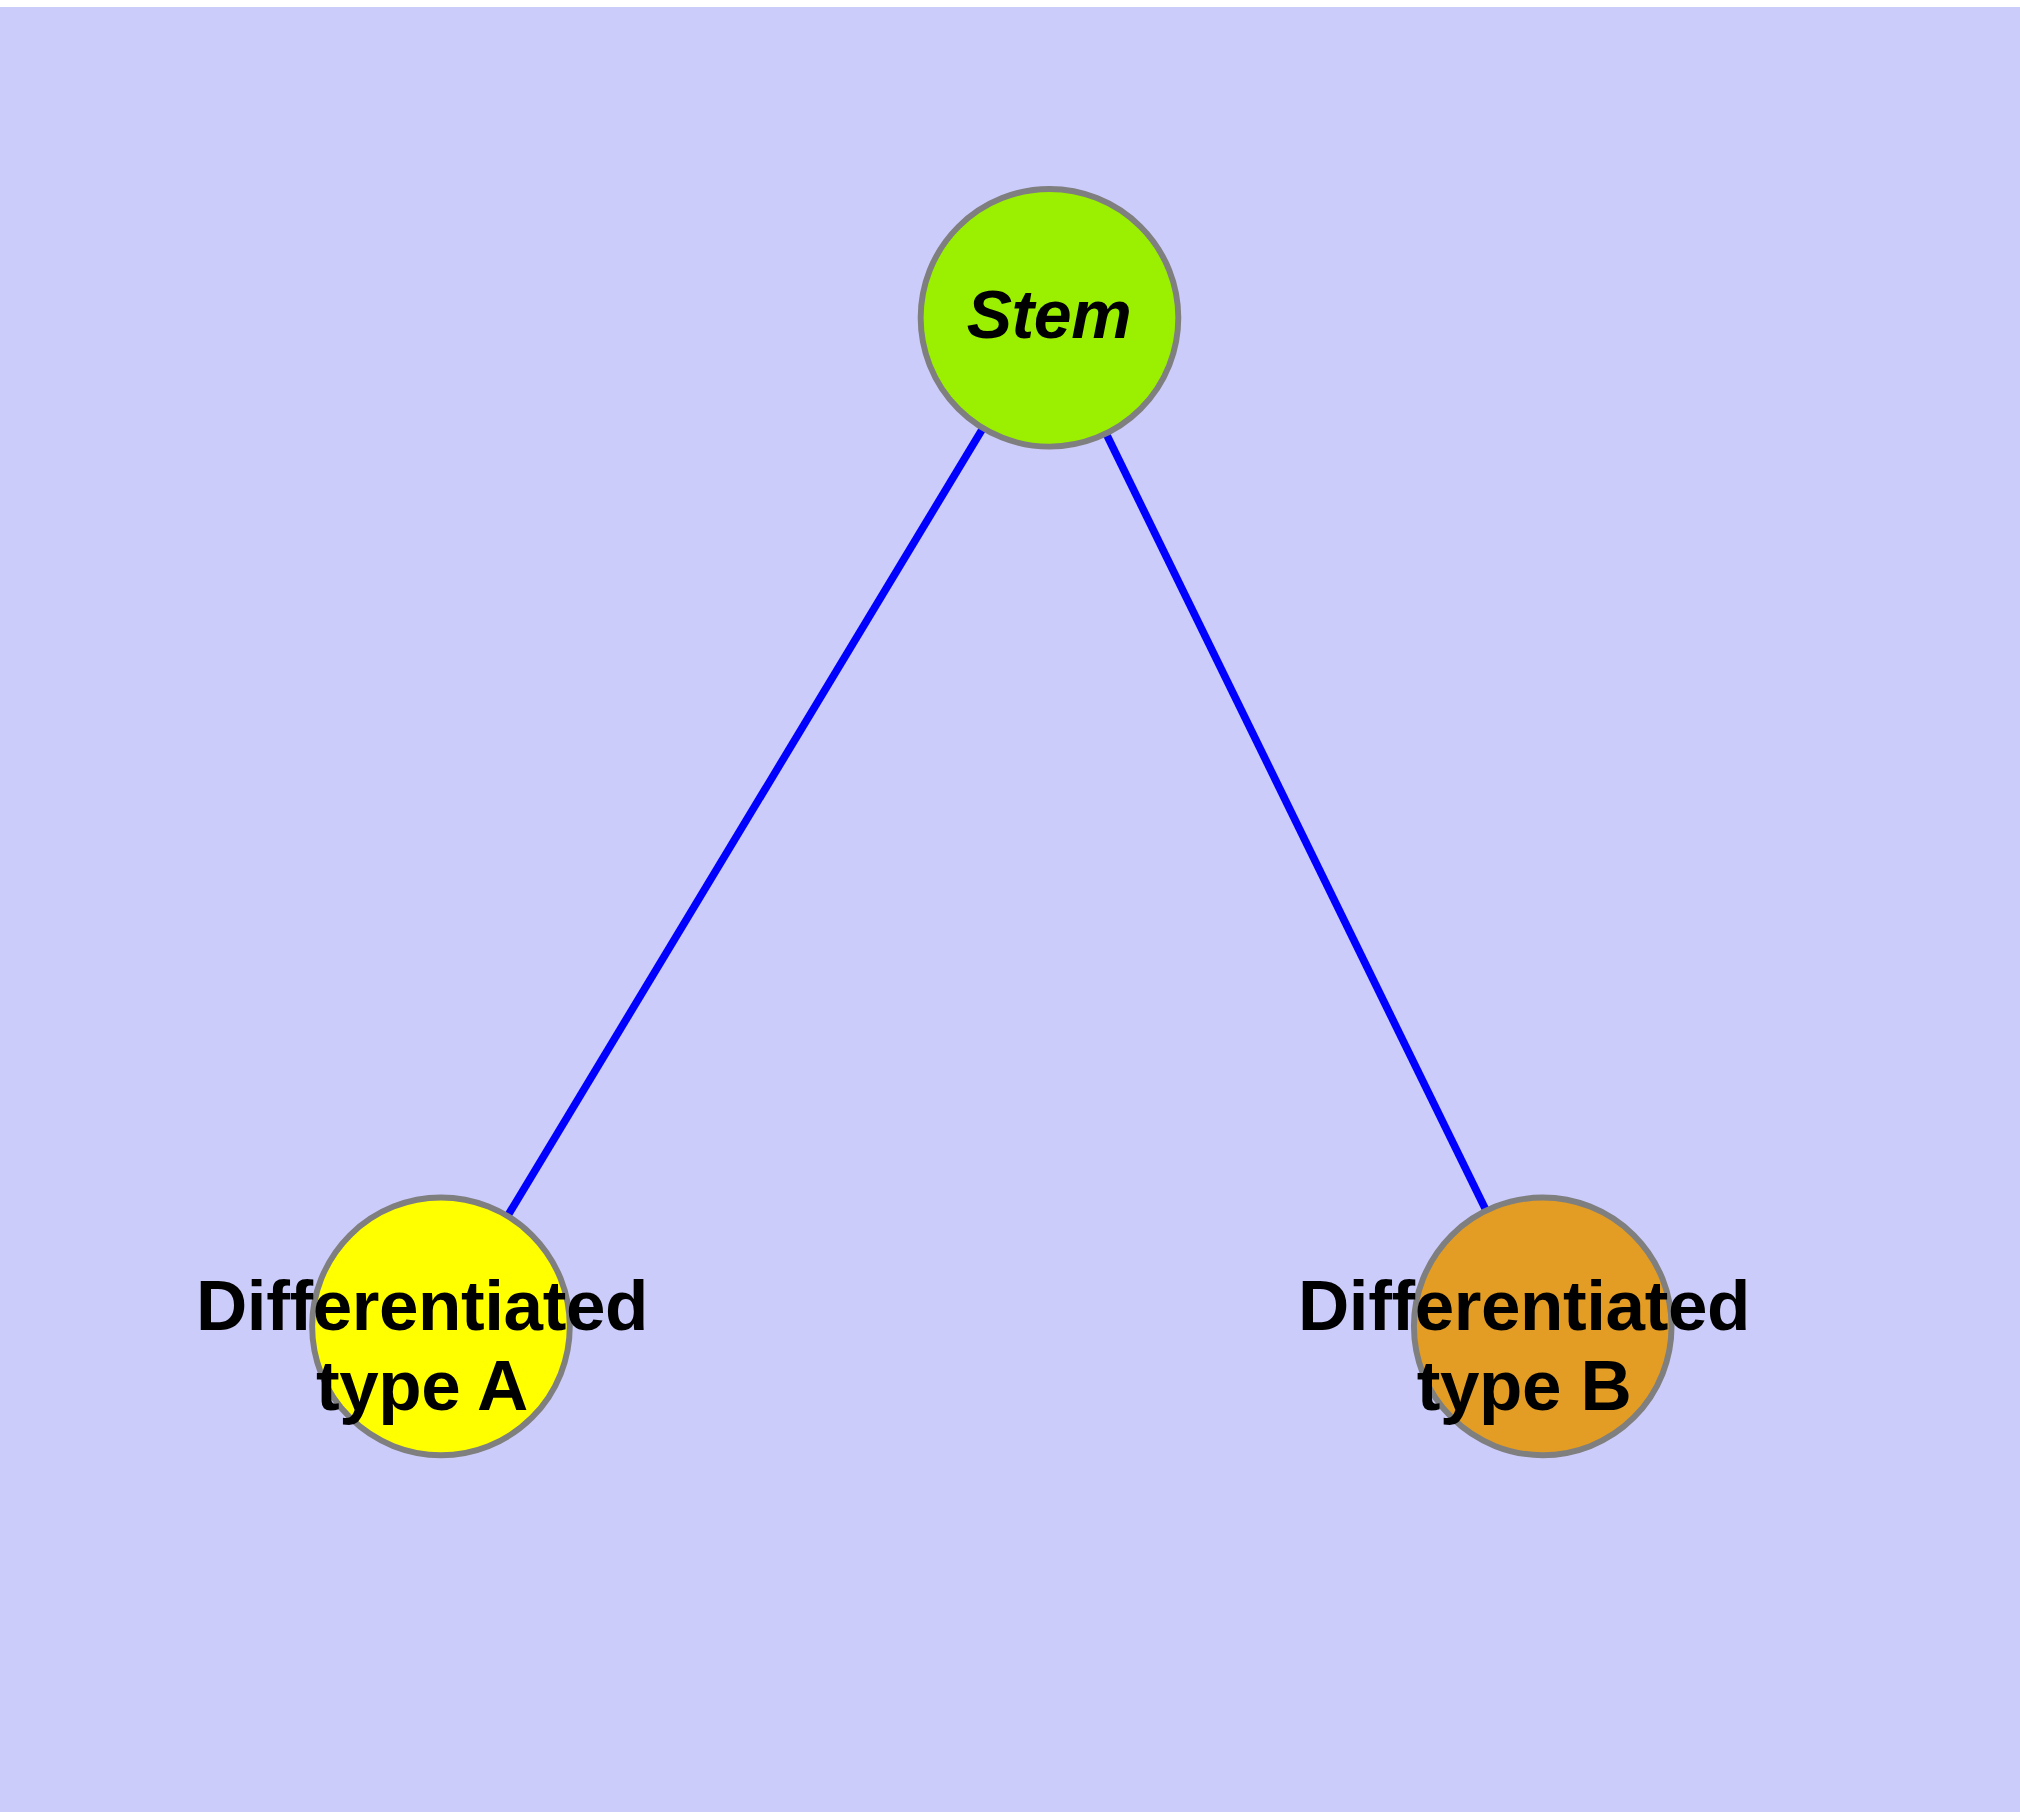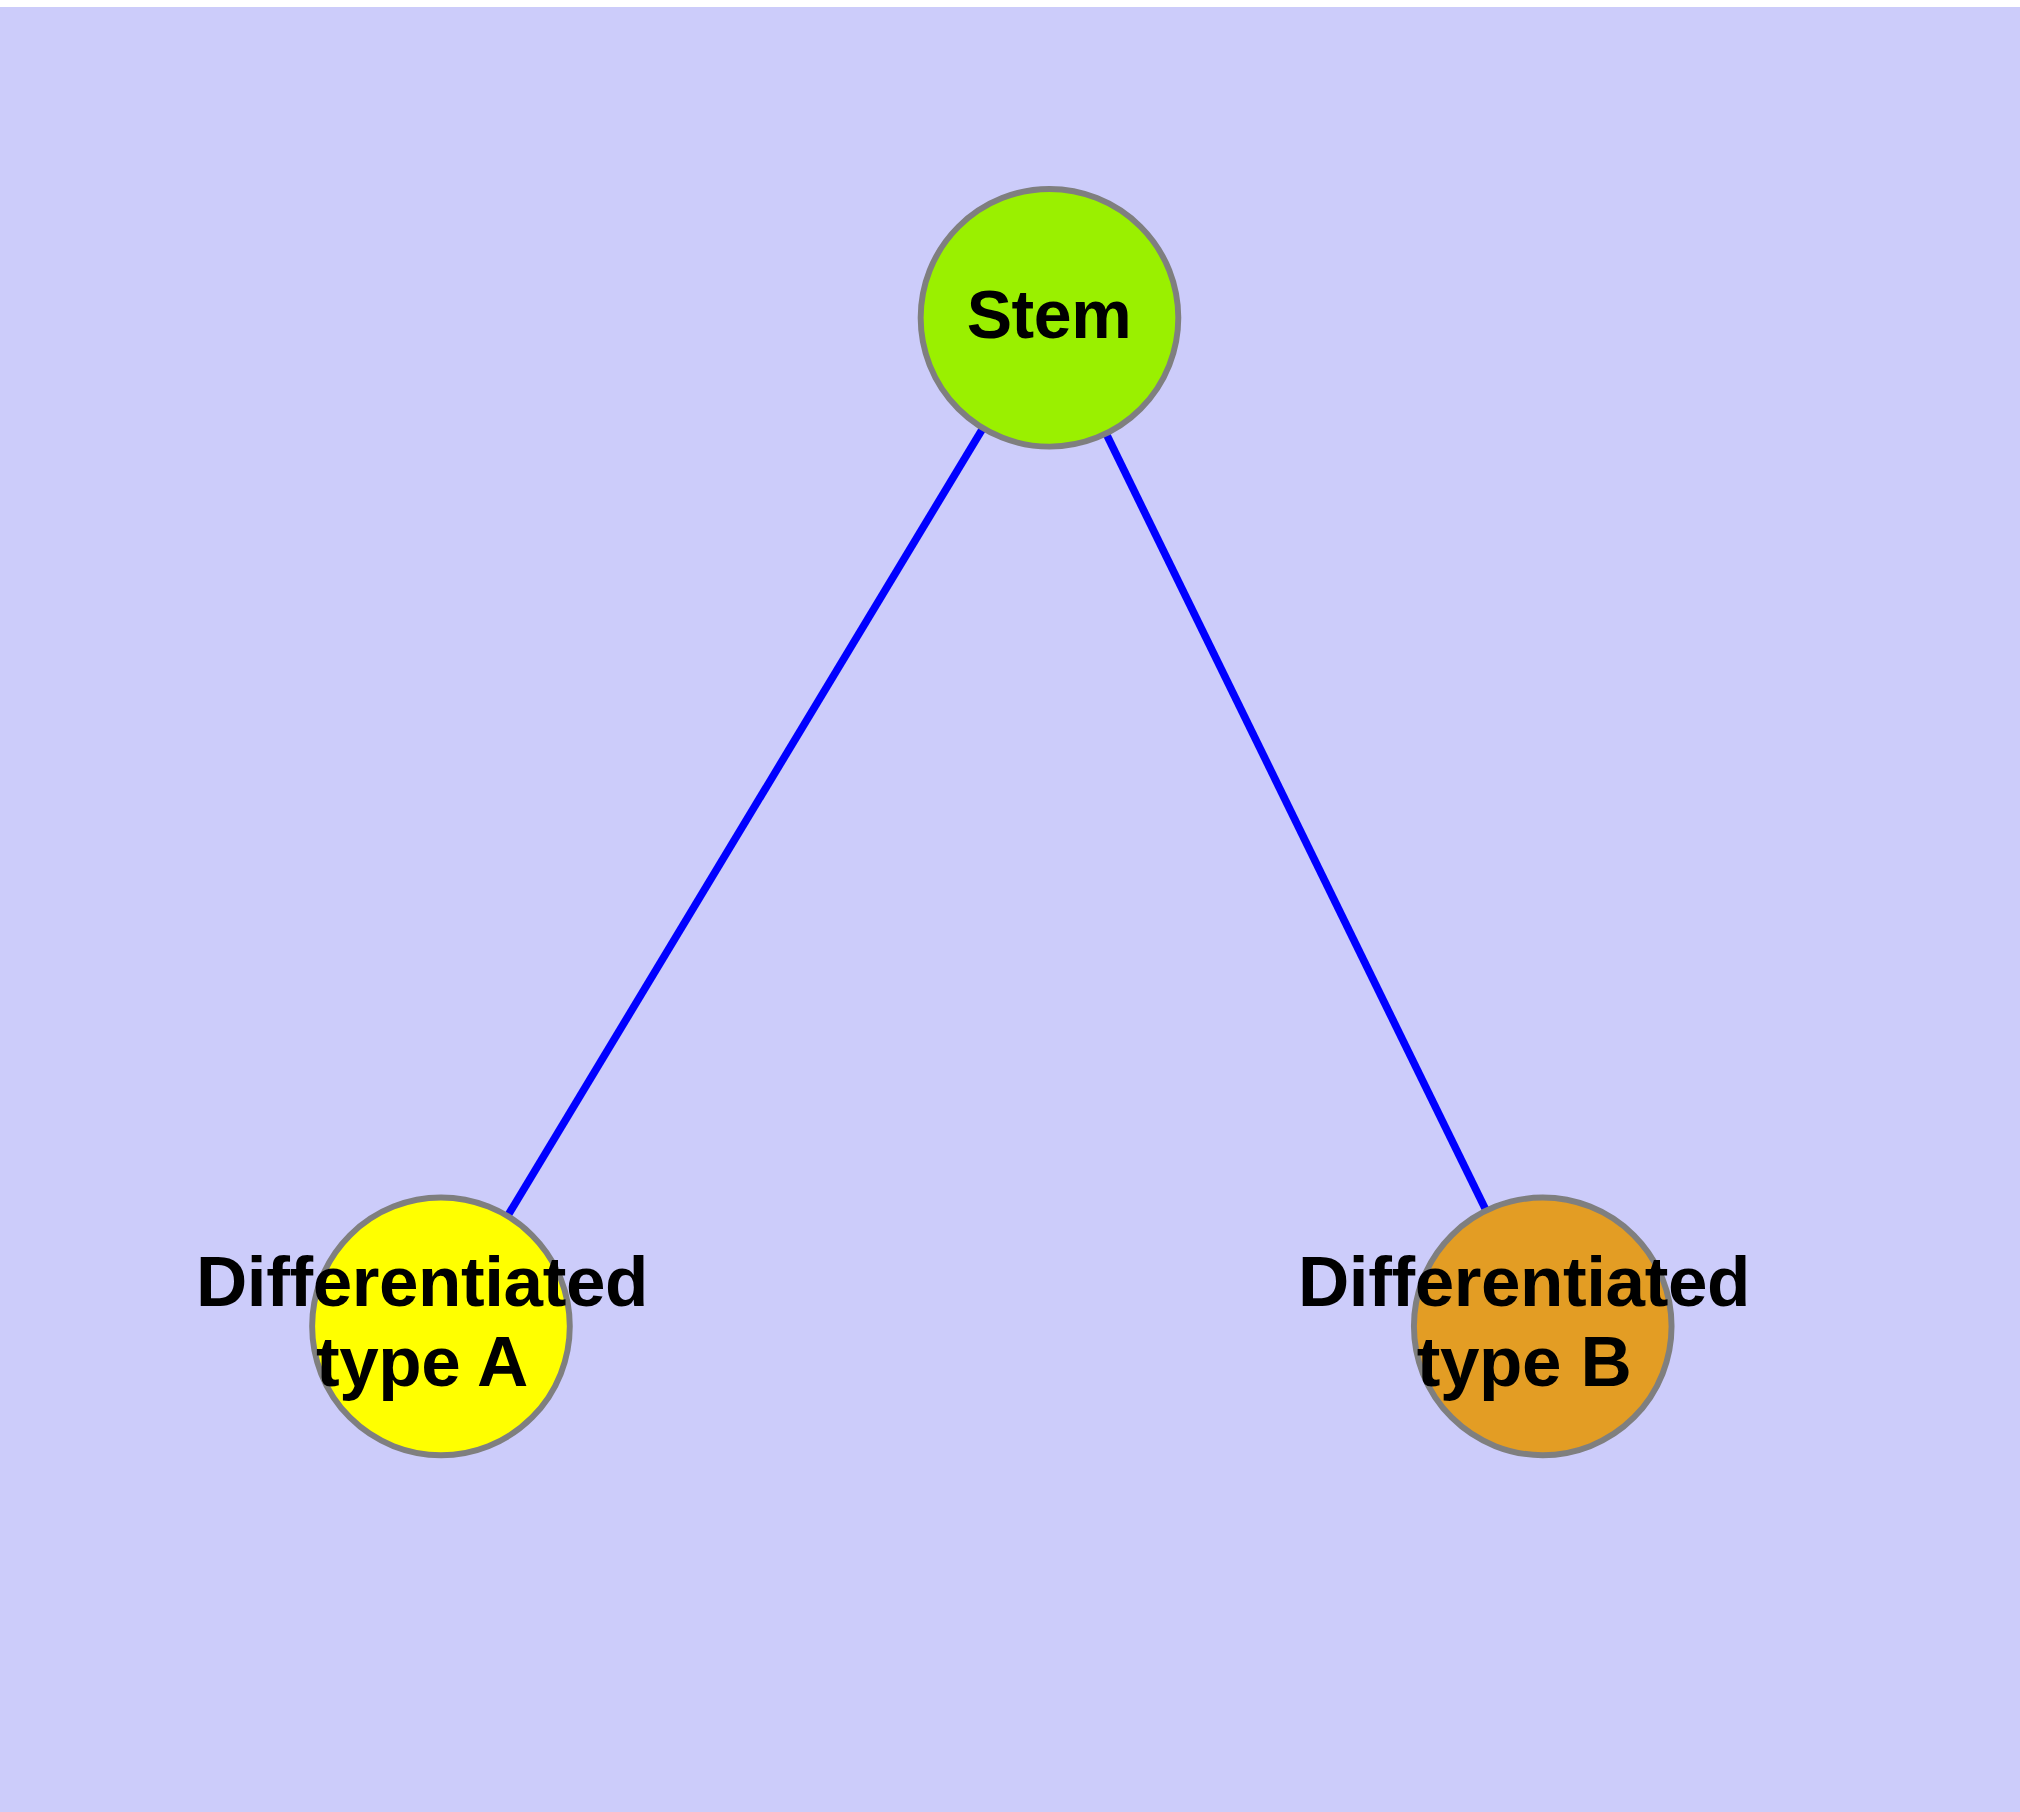--- a/index.html
+++ b/index.html
@@ -53,6 +53,7 @@
   }
   #label-stem {
     font-size: 68px;
+    font-style: italic;
   }
   #label-diff-a, #label-diff-b {
     font-size: 71px;

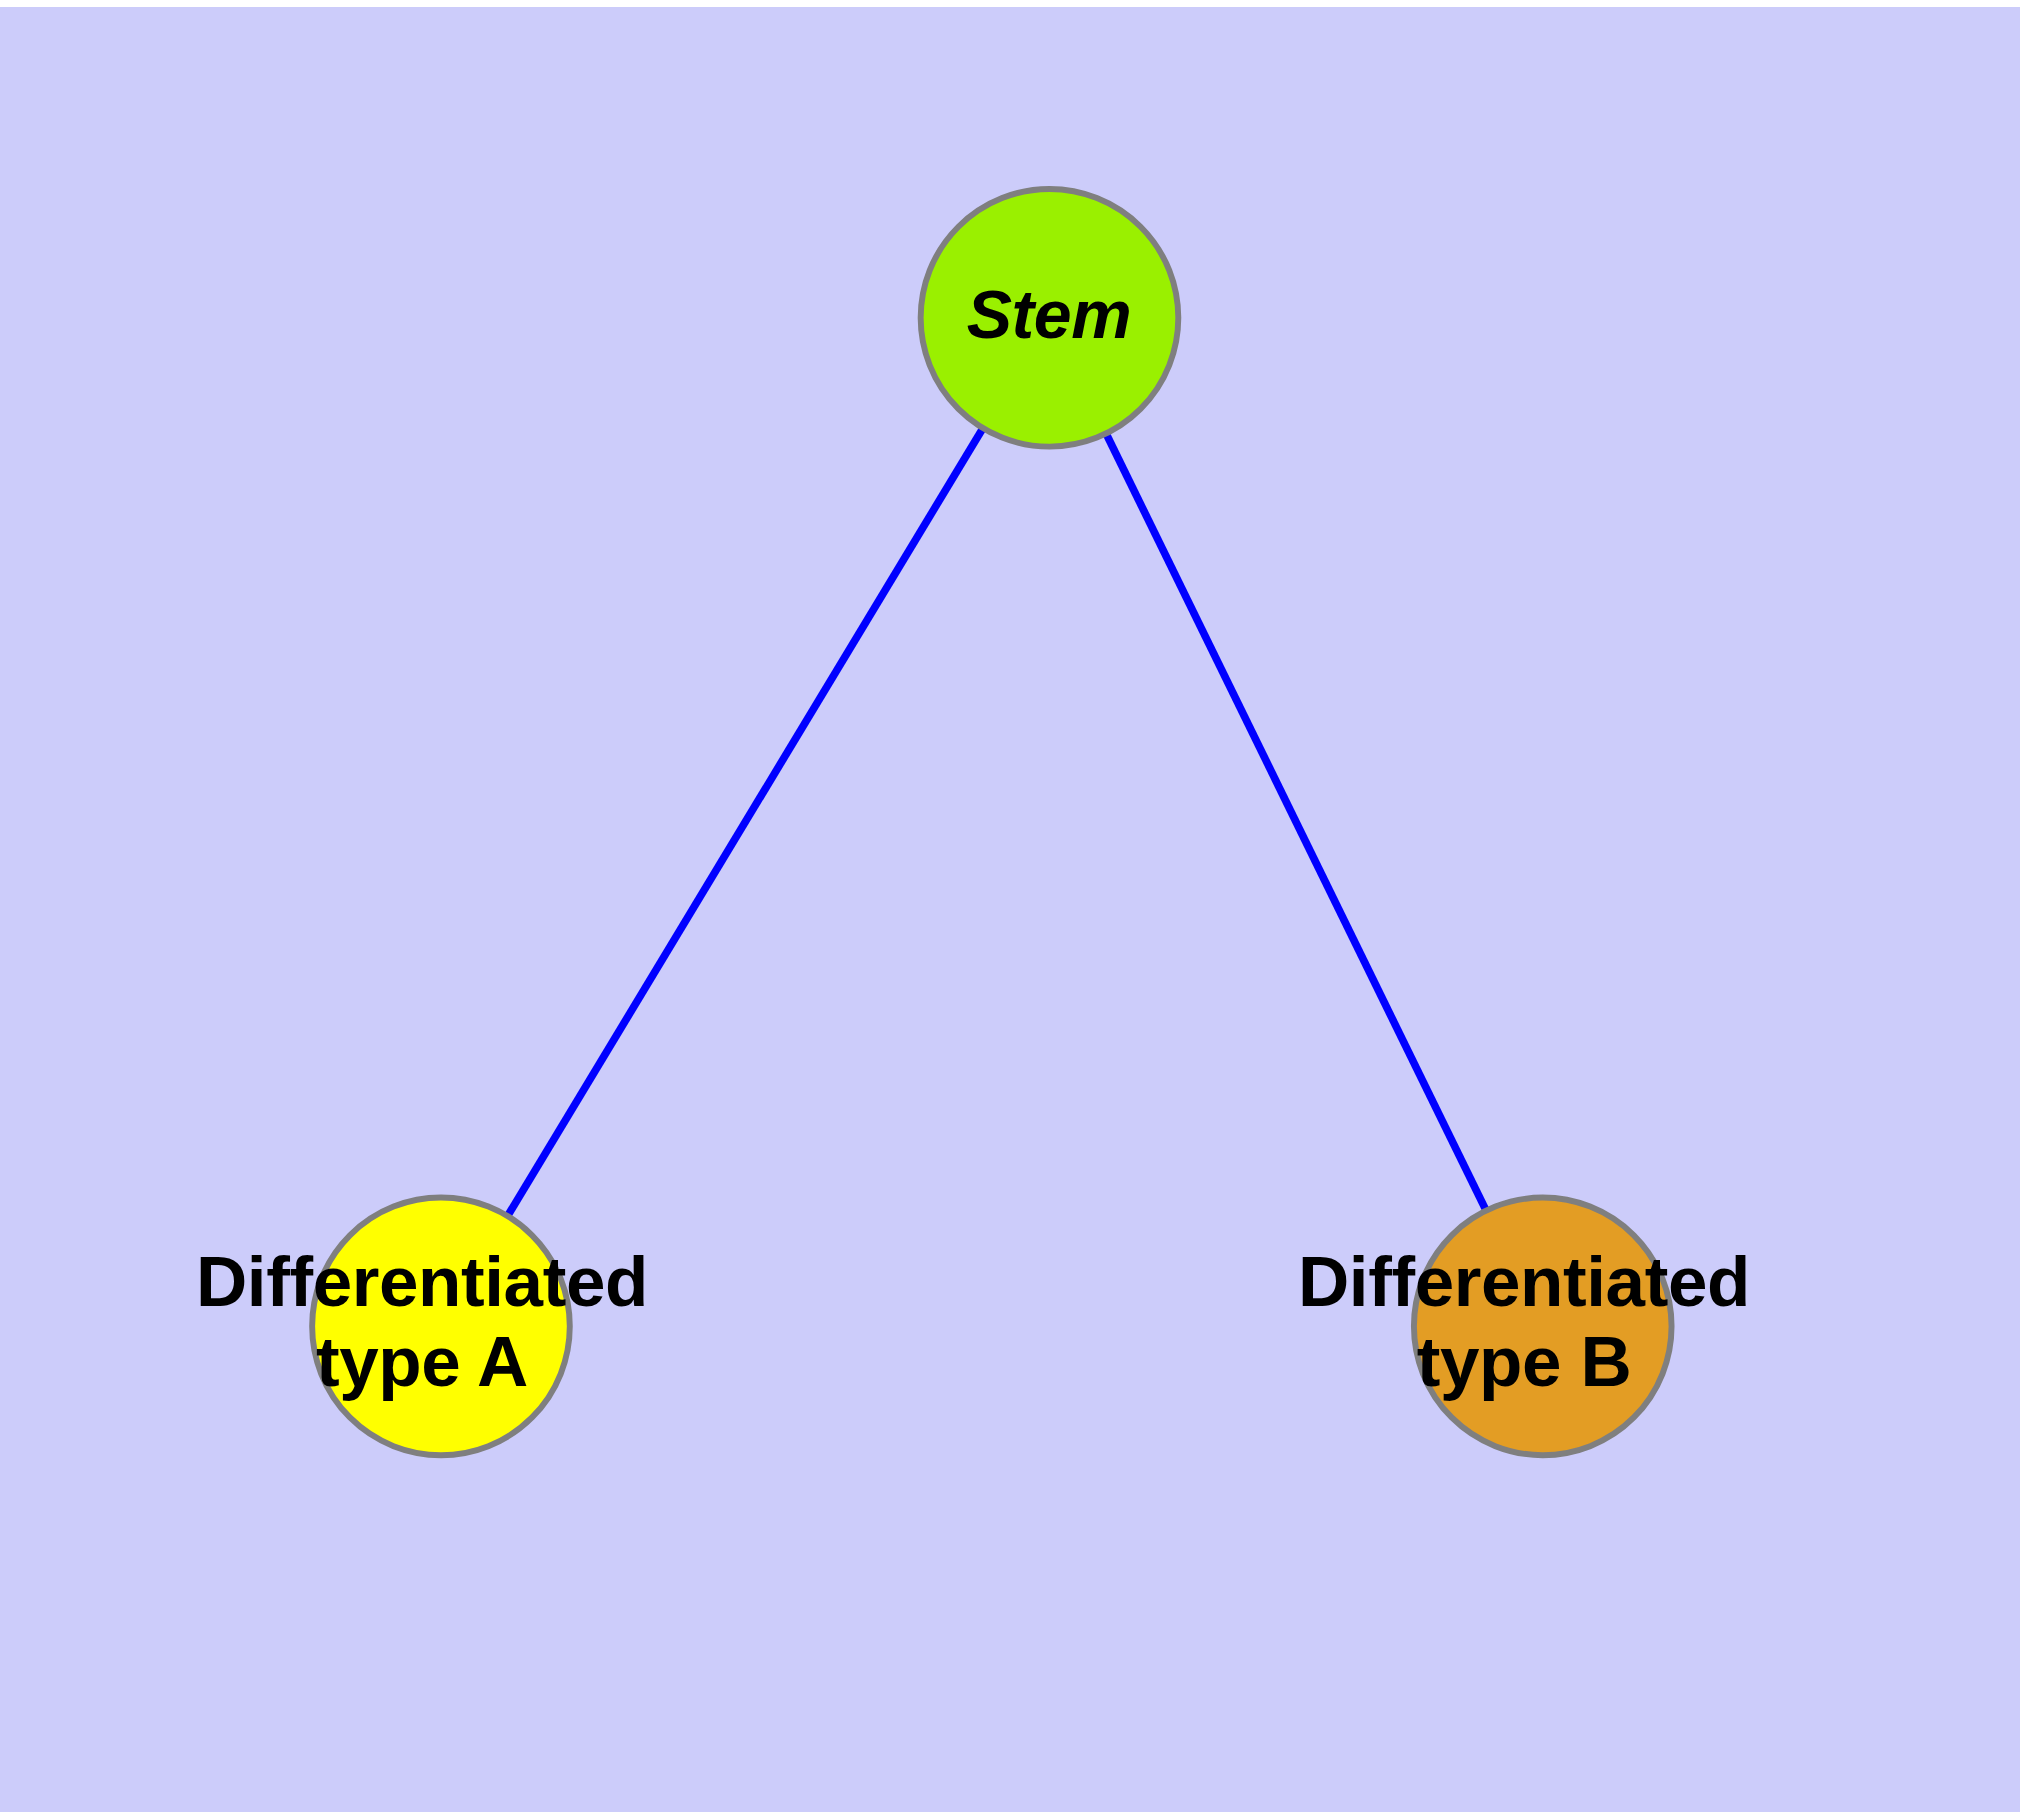--- a/index.html
+++ b/index.html
@@ -57,6 +57,7 @@
   }
   #label-diff-a, #label-diff-b {
     font-size: 71px;
+    margin-top: 24px;
   }
 </style>
 </head>

